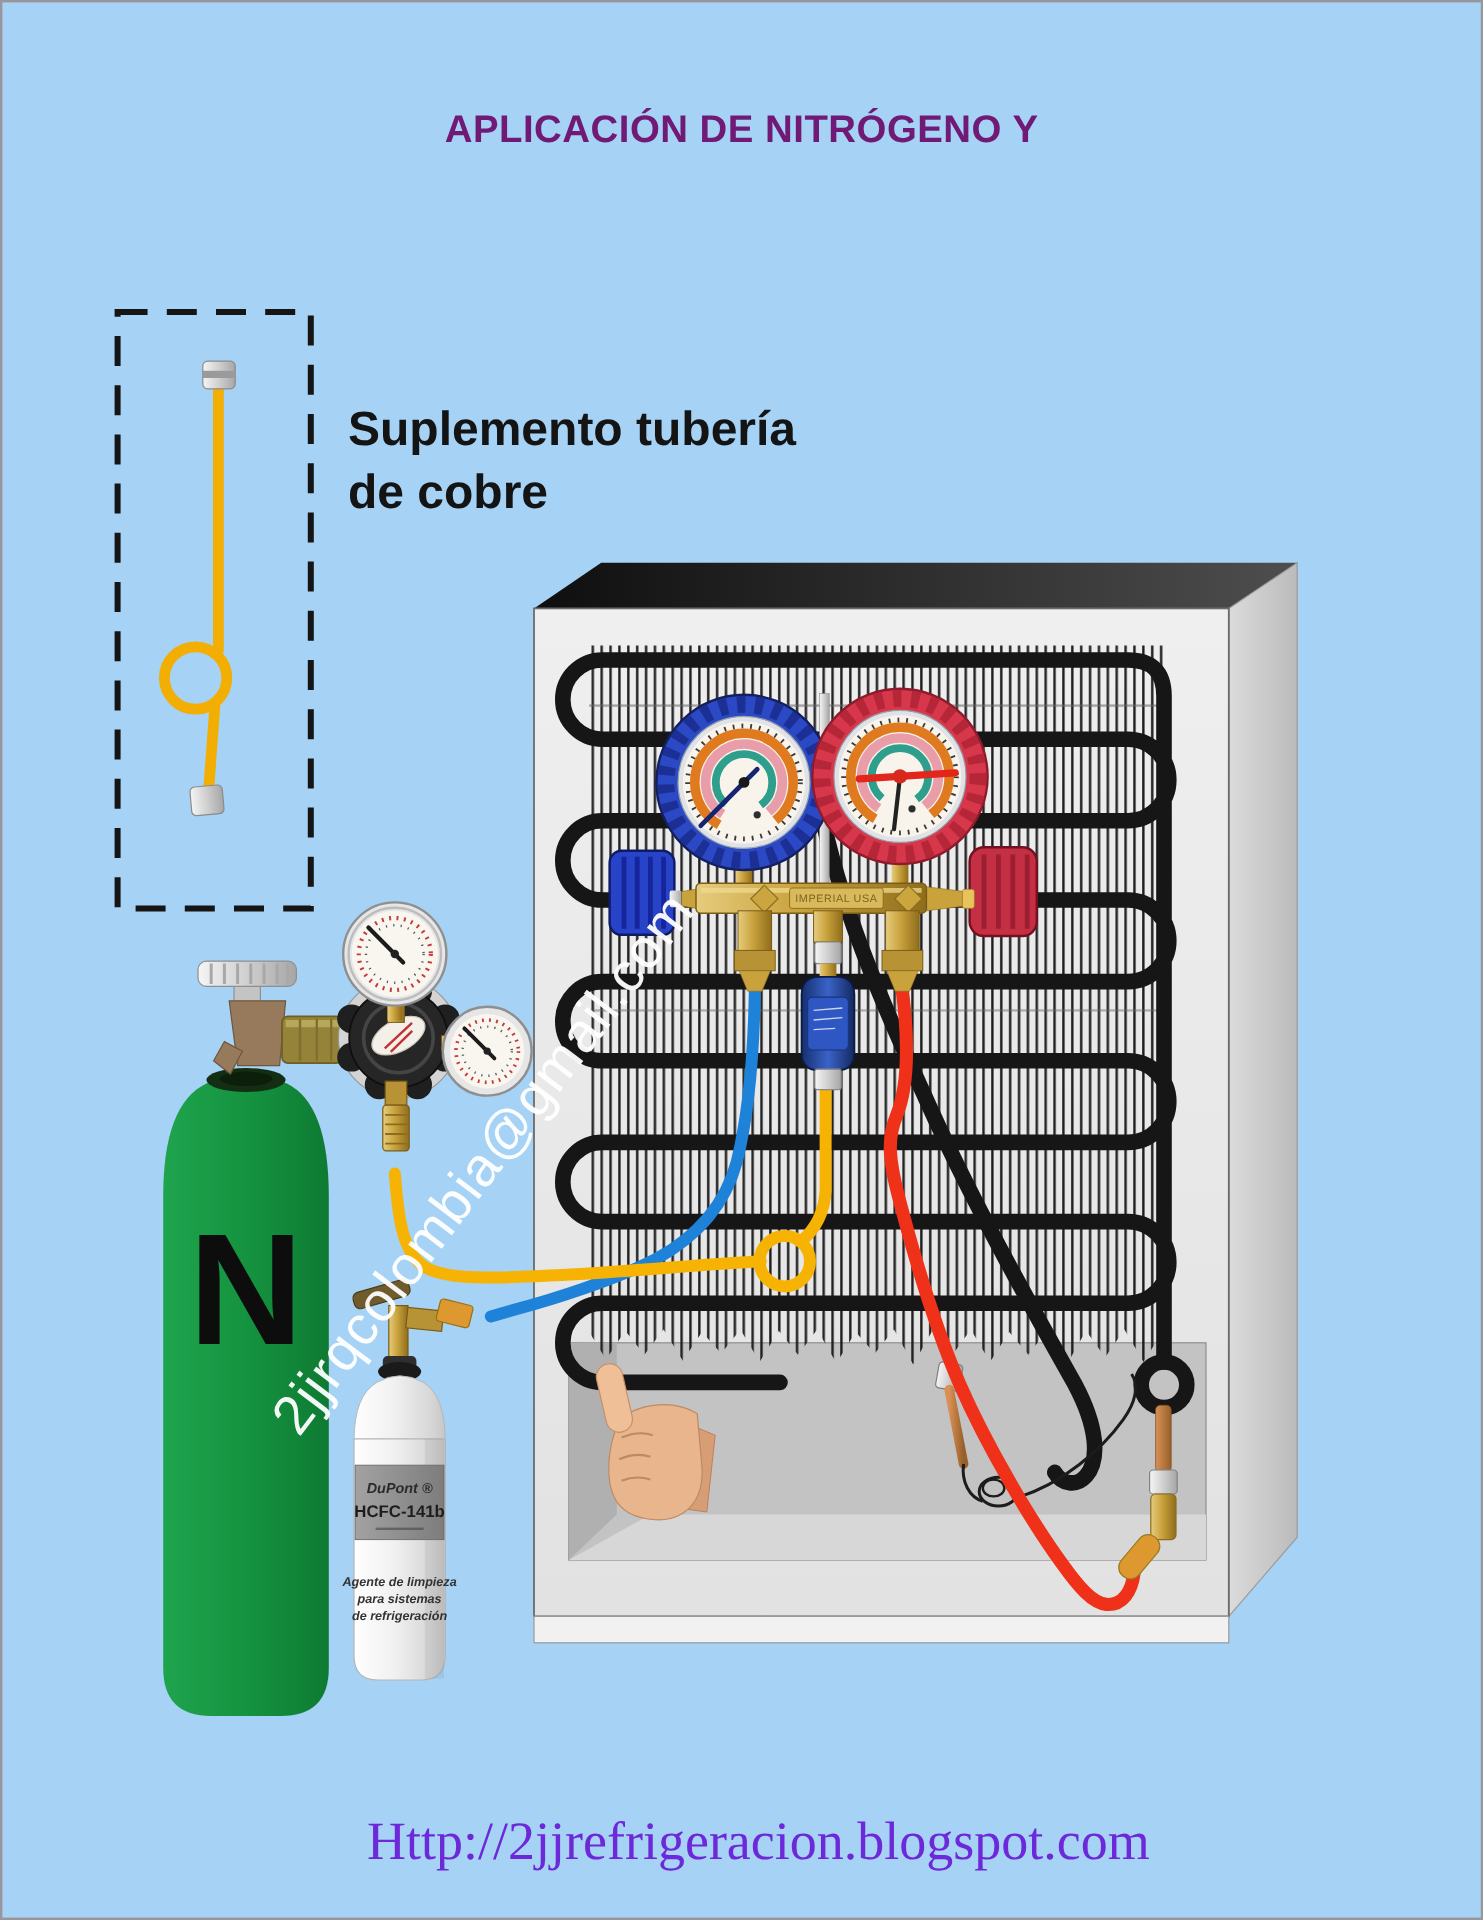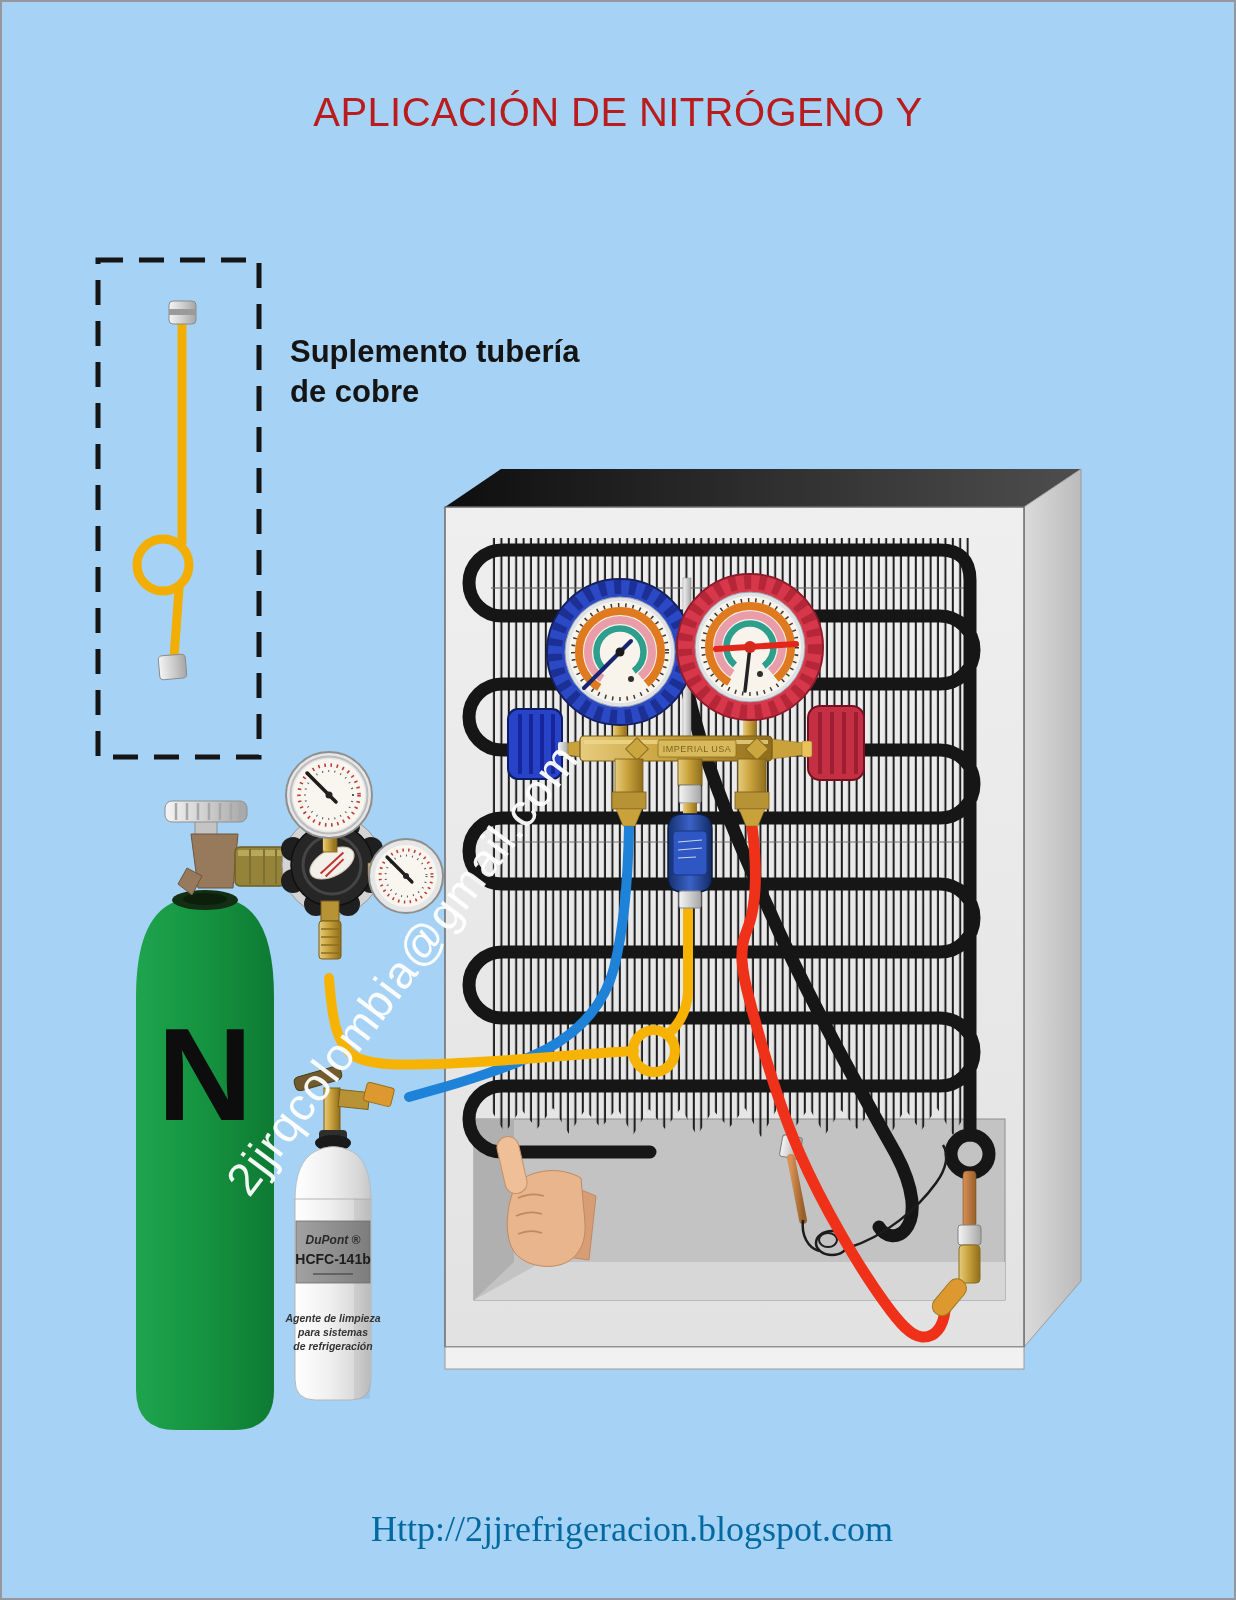--- a/index.html
+++ b/index.html
@@ -11,8 +11,8 @@
   svg.scene{position:absolute;left:0;top:0;z-index:1;}
   .overlay{position:absolute;z-index:6;}
   .title{
-    left:0;right:0;top:84px;text-align:center;font-weight:normal;
-    font-size:40px;line-height:1.32;color:#b91c1c;letter-spacing:.4px;
+    left:0;right:0;top:84px;text-align:center;font-weight:bold;
+    font-size:32px;line-height:1.32;color:#701a75;letter-spacing:.4px;
   }
   .title span{display:block;}
   .supp-label{

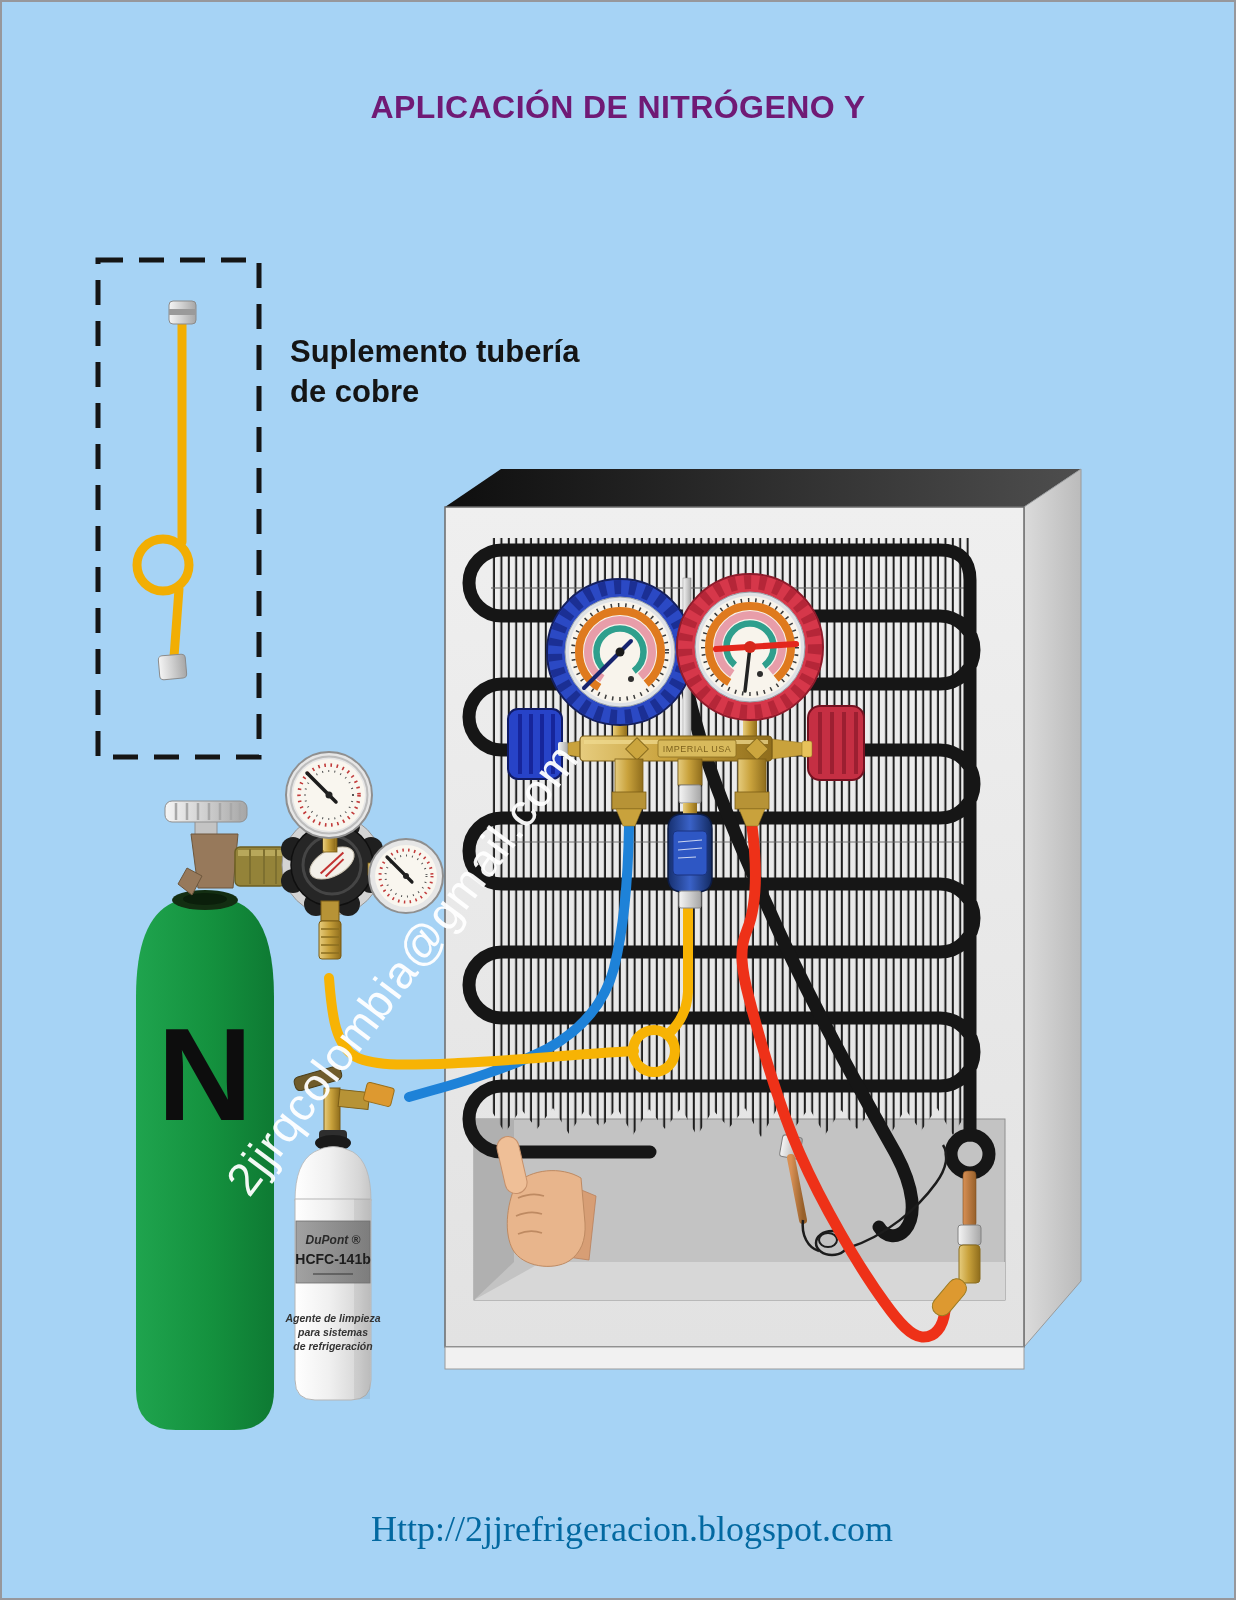--- a/index.html
+++ b/index.html
@@ -16,7 +16,7 @@
   }
   .title span{display:block;}
   .supp-label{
-    left:288px;top:330px;font-size:31px;font-weight:bold;color:#141414;line-height:1.3;
+    left:288px;top:330px;font-size:40px;font-weight:bold;color:#141414;line-height:1.3;
   }
   .supp-label span{display:block;}
   .watermark{

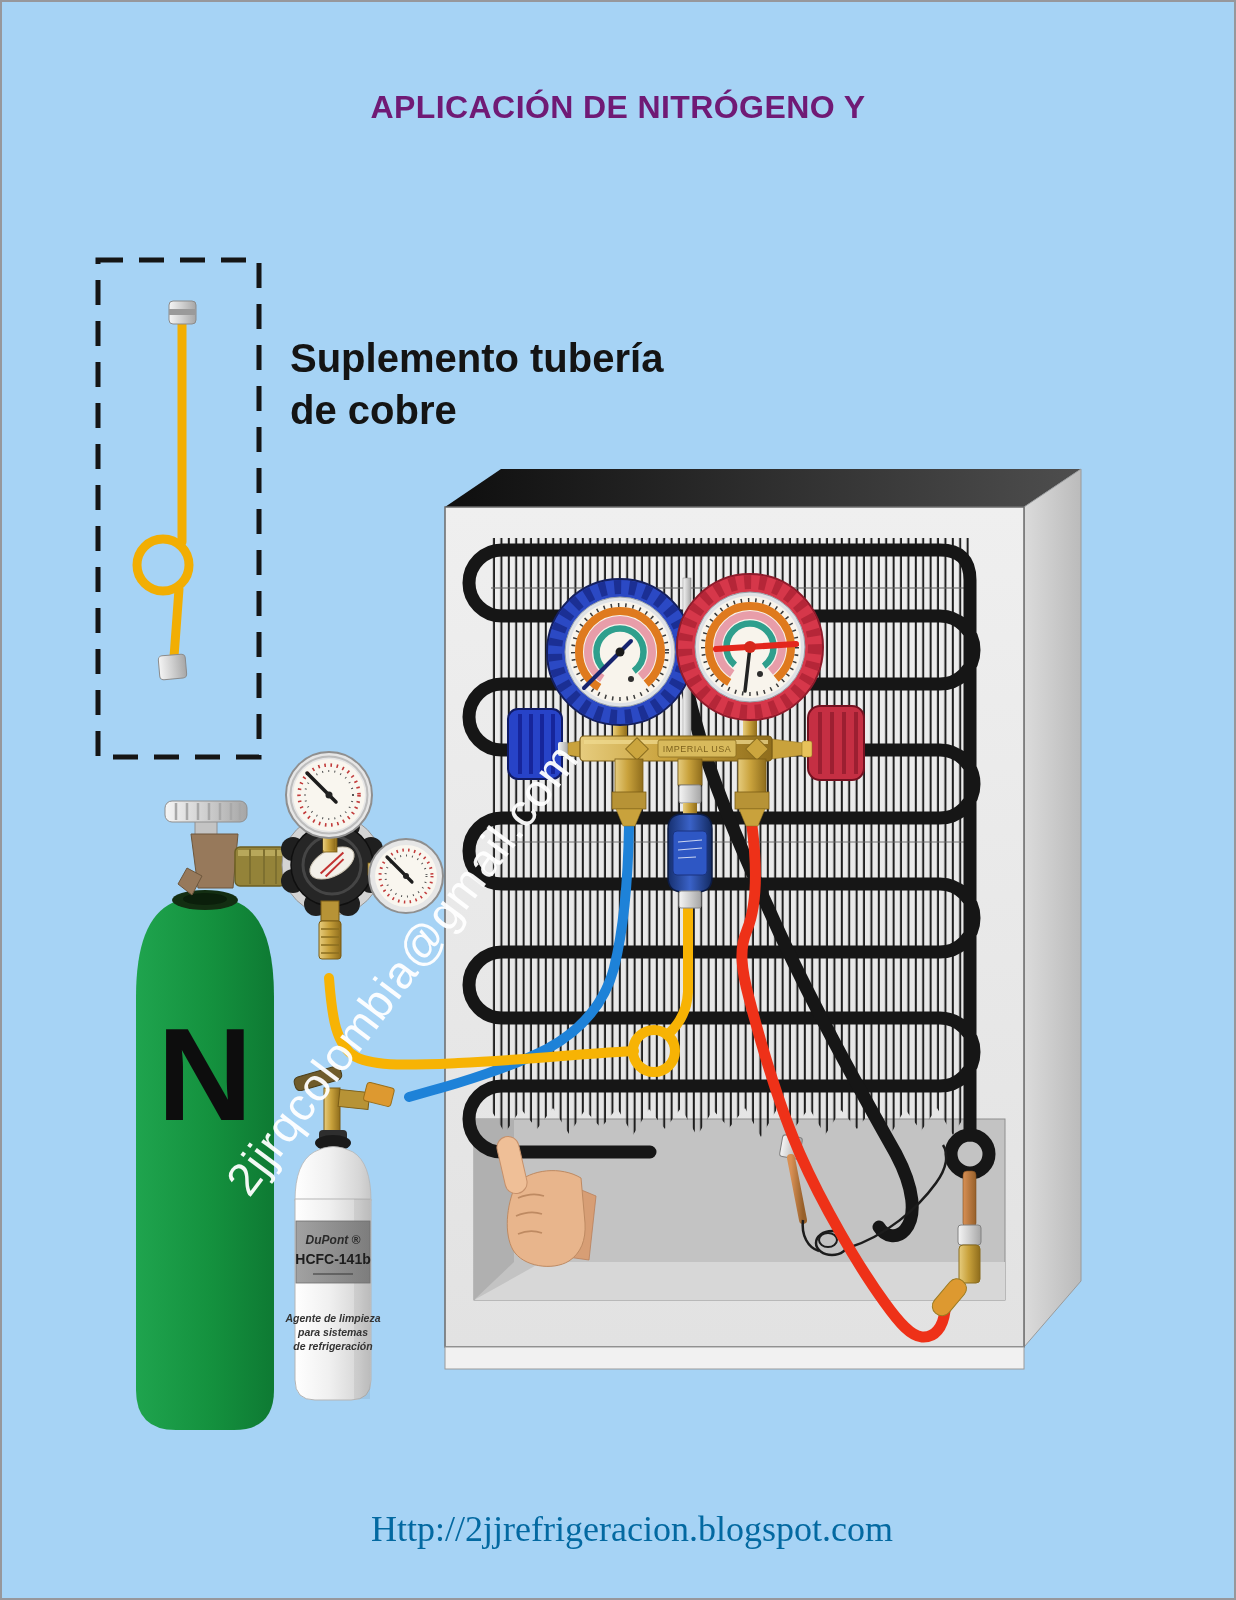--- a/index.html
+++ b/index.html
@@ -27,7 +27,7 @@
   }
   .footer-url{
     left:0;right:0;top:1506px;text-align:center;padding-left:28px;
-    font-family:"Liberation Serif",serif;font-size:36px;color:#0369a1;
+    font-family:"Liberation Serif",serif;font-size:45px;color:#6d28d9;
   }
 </style>
 </head>

